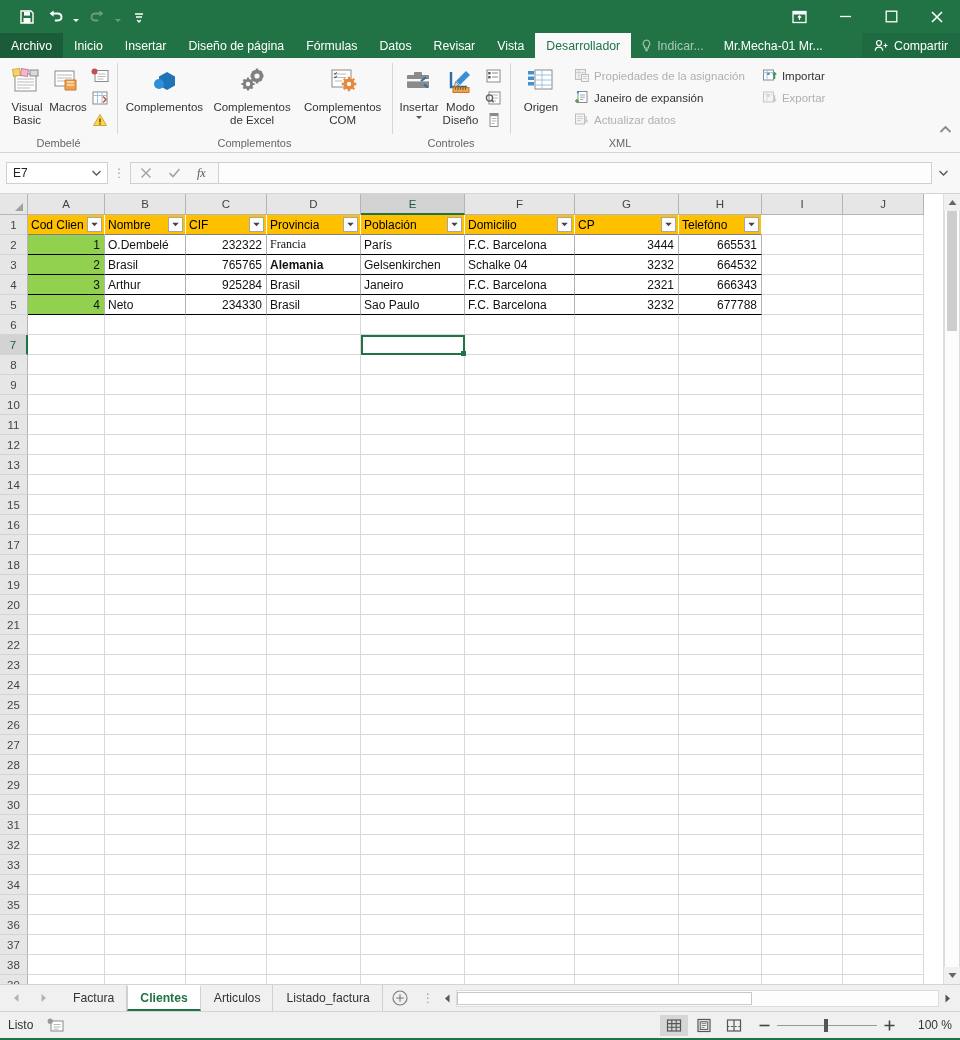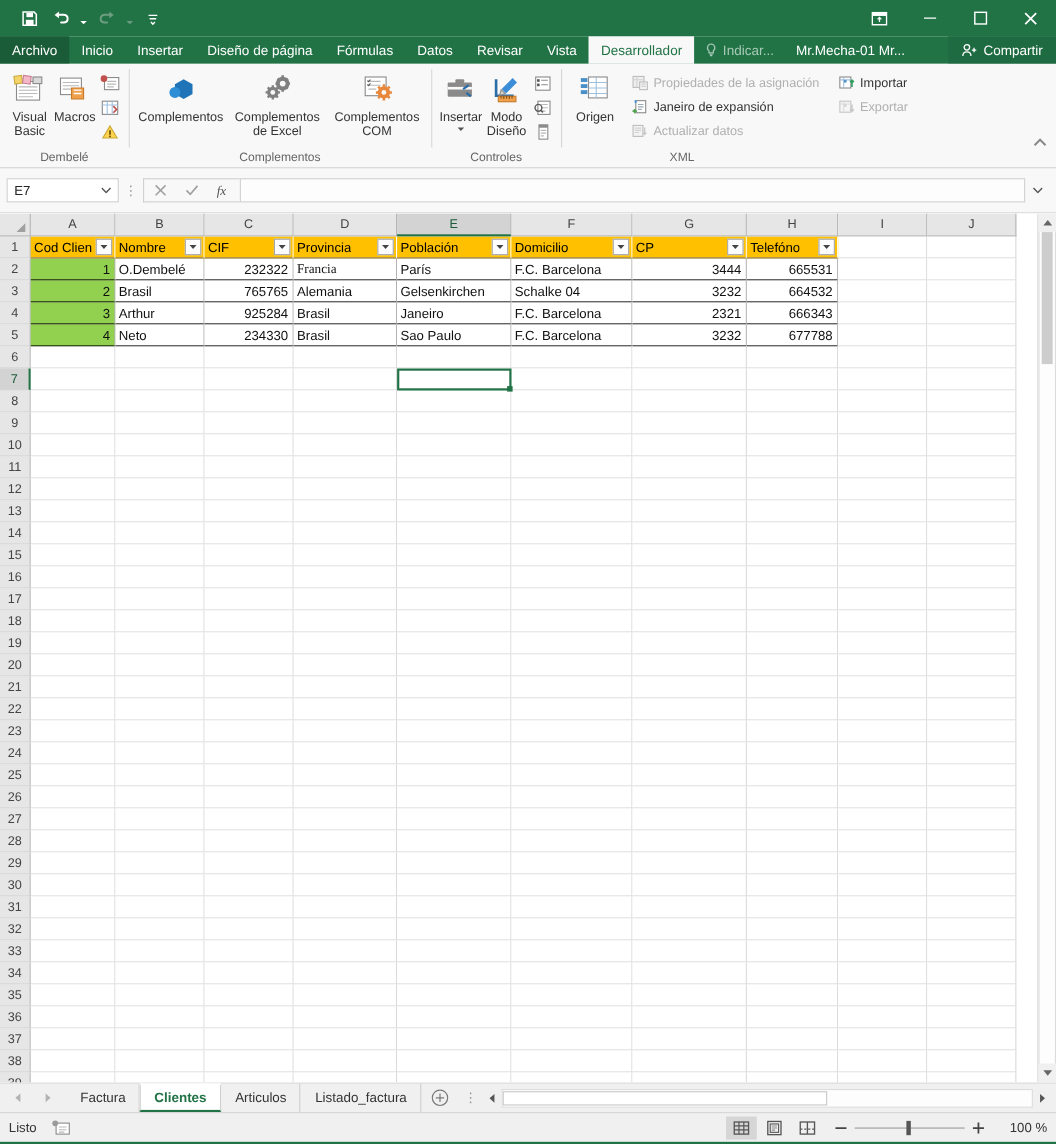--- a/index.html
+++ b/index.html
@@ -690,7 +690,7 @@
                 <div class="cell tbl green num" style="width: 77px;">2</div>
                 <div class="cell tbl" style="width: 81px;">Brasil</div>
                 <div class="cell tbl num" style="width: 81px;">765765</div>
-                <div class="cell tbl" style="width: 94px;">Alemania</div>
+                <div class="cell tbl" style="width: 94px; font-weight: bold;">Alemania</div>
                 <div class="cell tbl" style="width: 104px;">Gelsenkirchen</div>
                 <div class="cell tbl" style="width: 110px;">Schalke 04</div>
                 <div class="cell tbl num" style="width: 104px;">3232</div>

